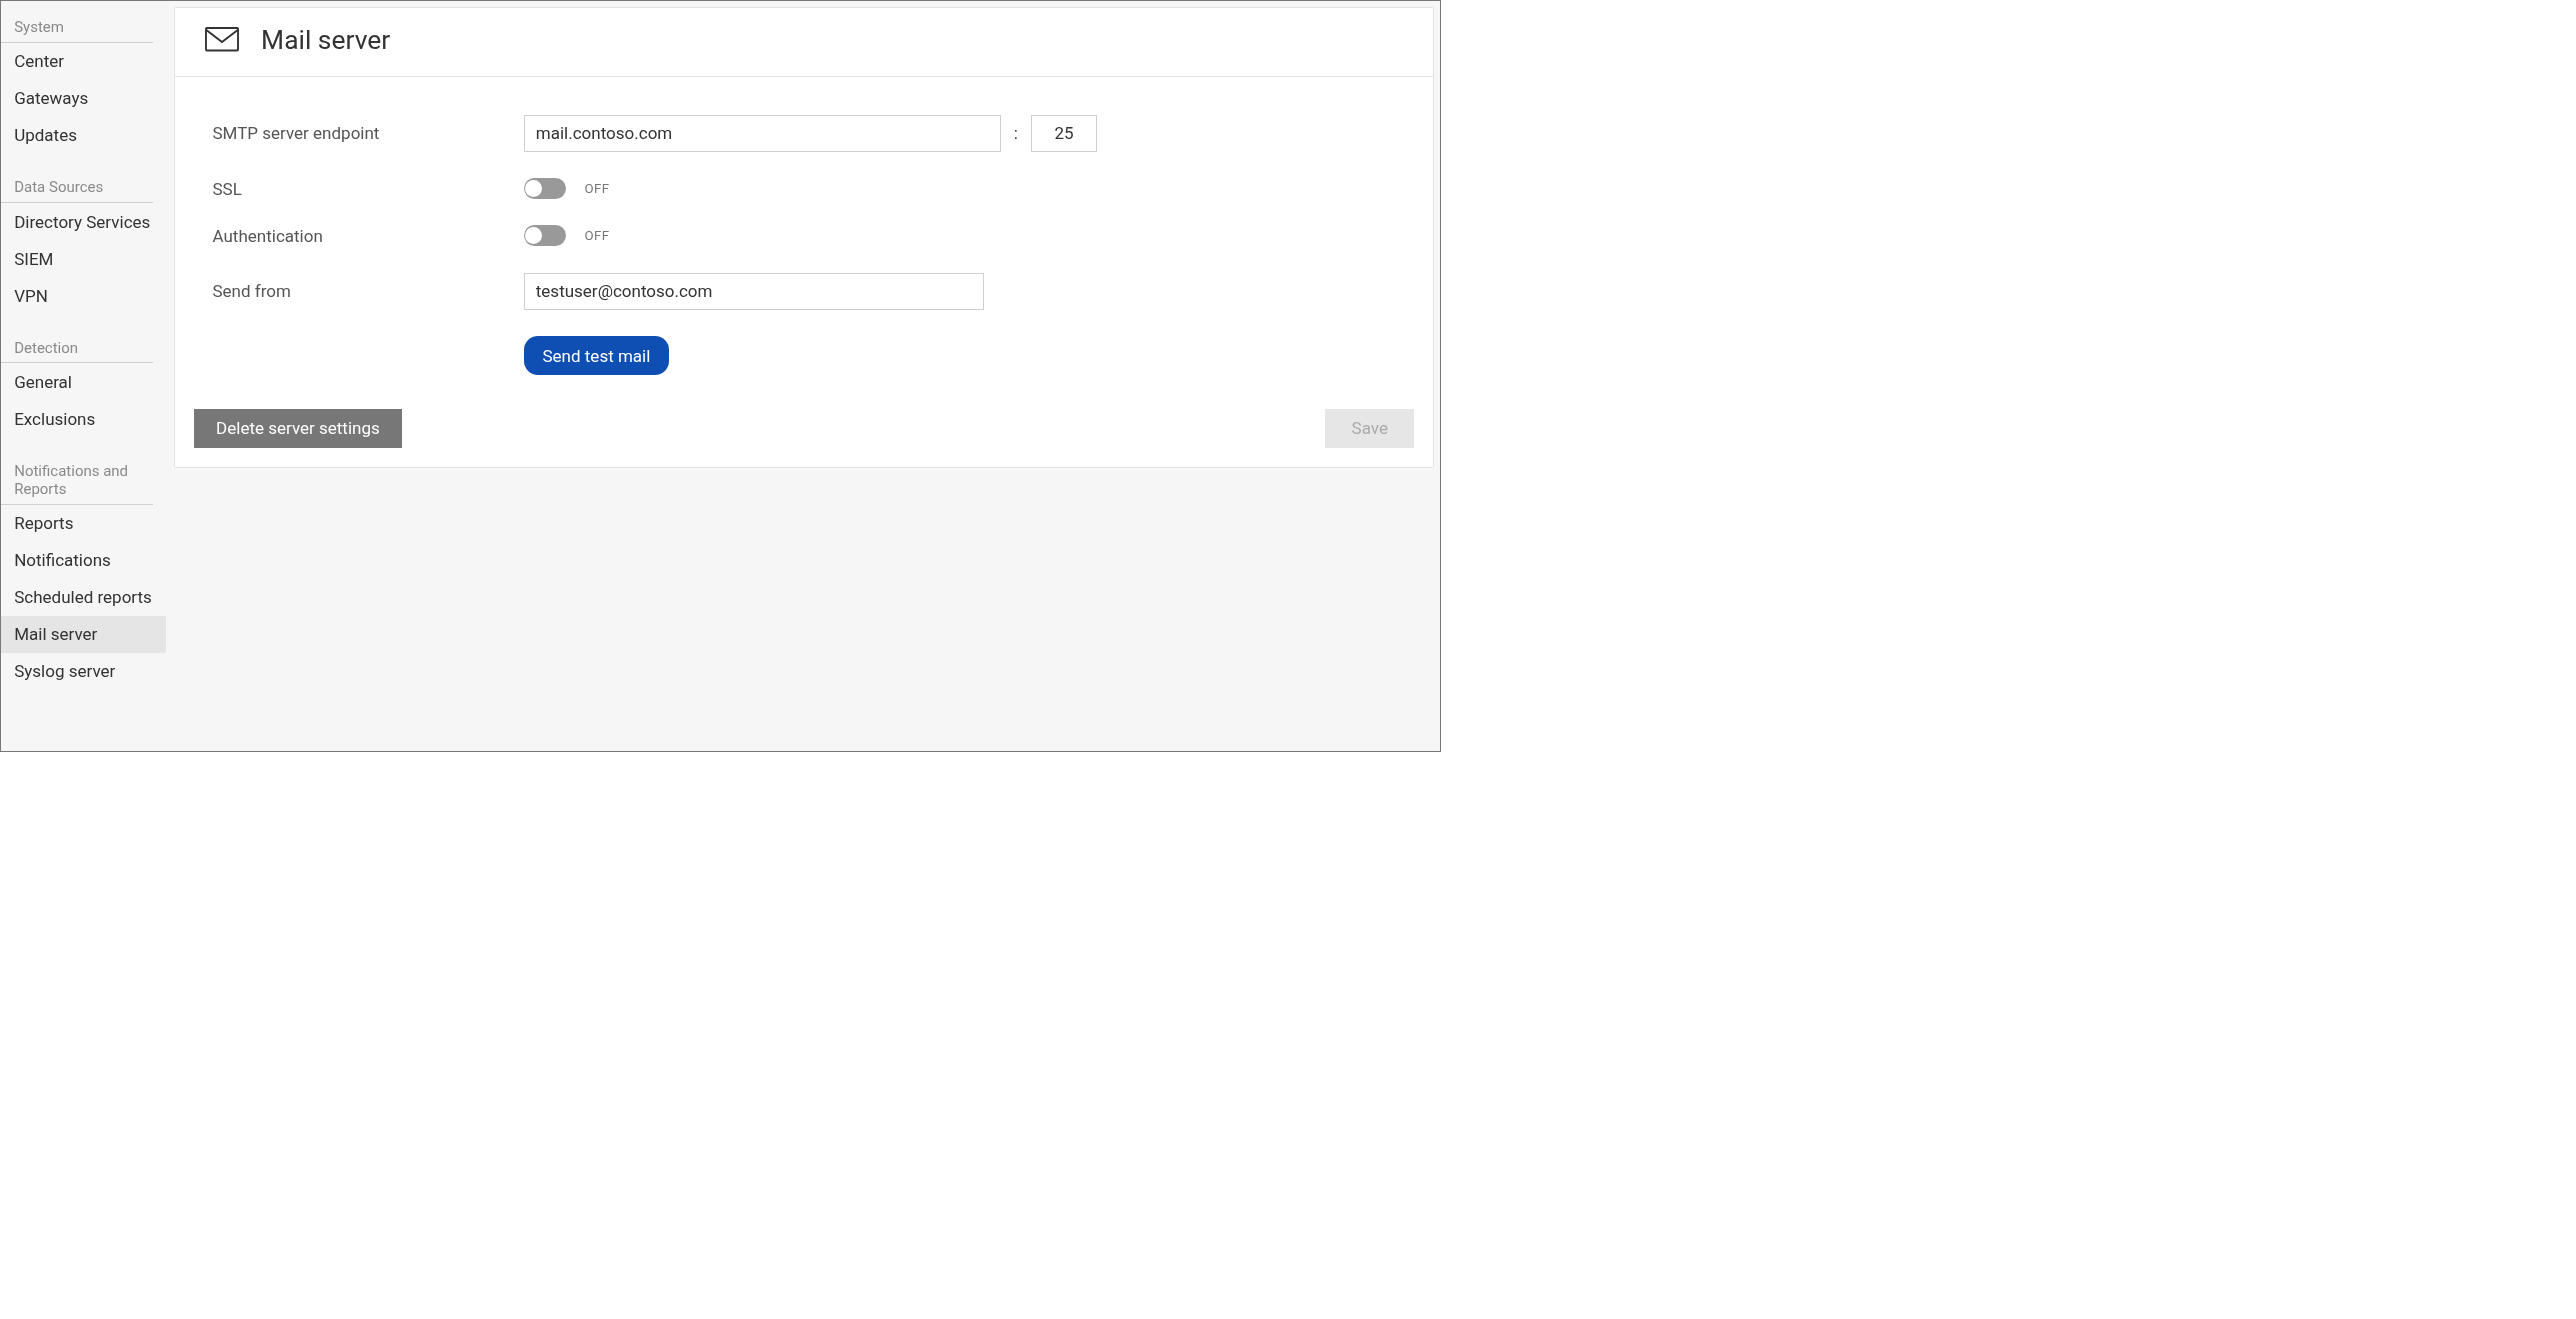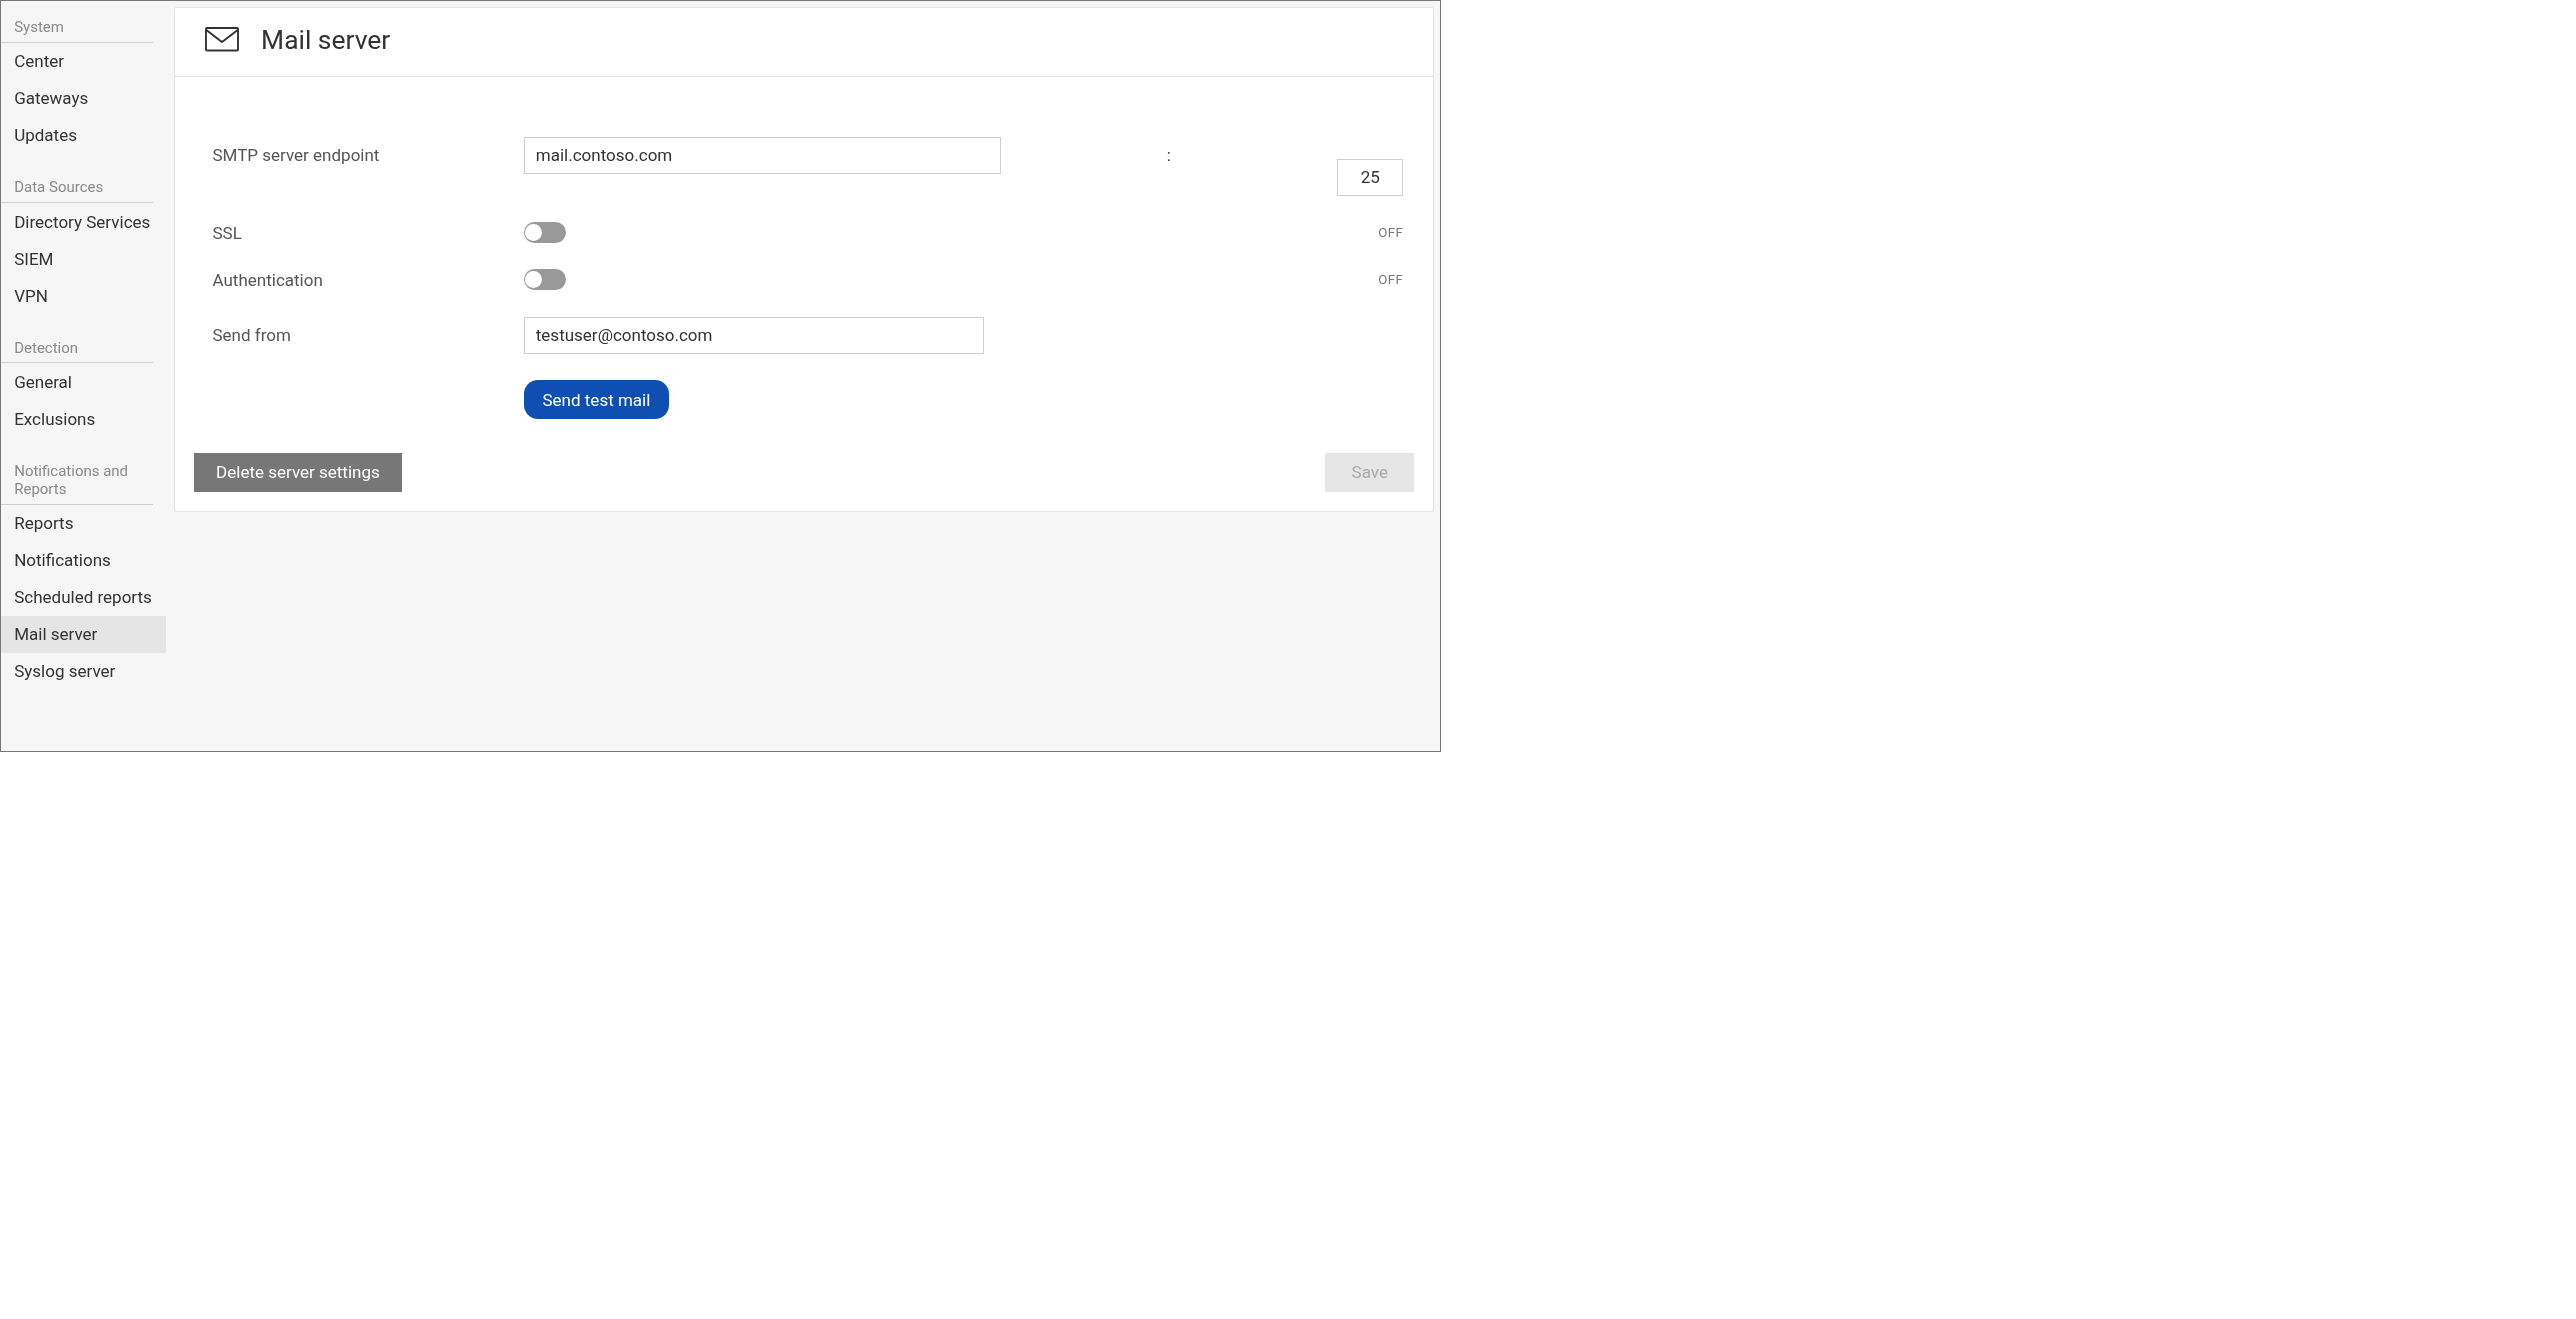--- a/index.html
+++ b/index.html
@@ -98,7 +98,6 @@
     display: flex;
     align-items: center;
     flex: 1;
-    justify-content: space-between;
   }
   input[type=text] {
     border: 0.9px solid #cfcfcf;

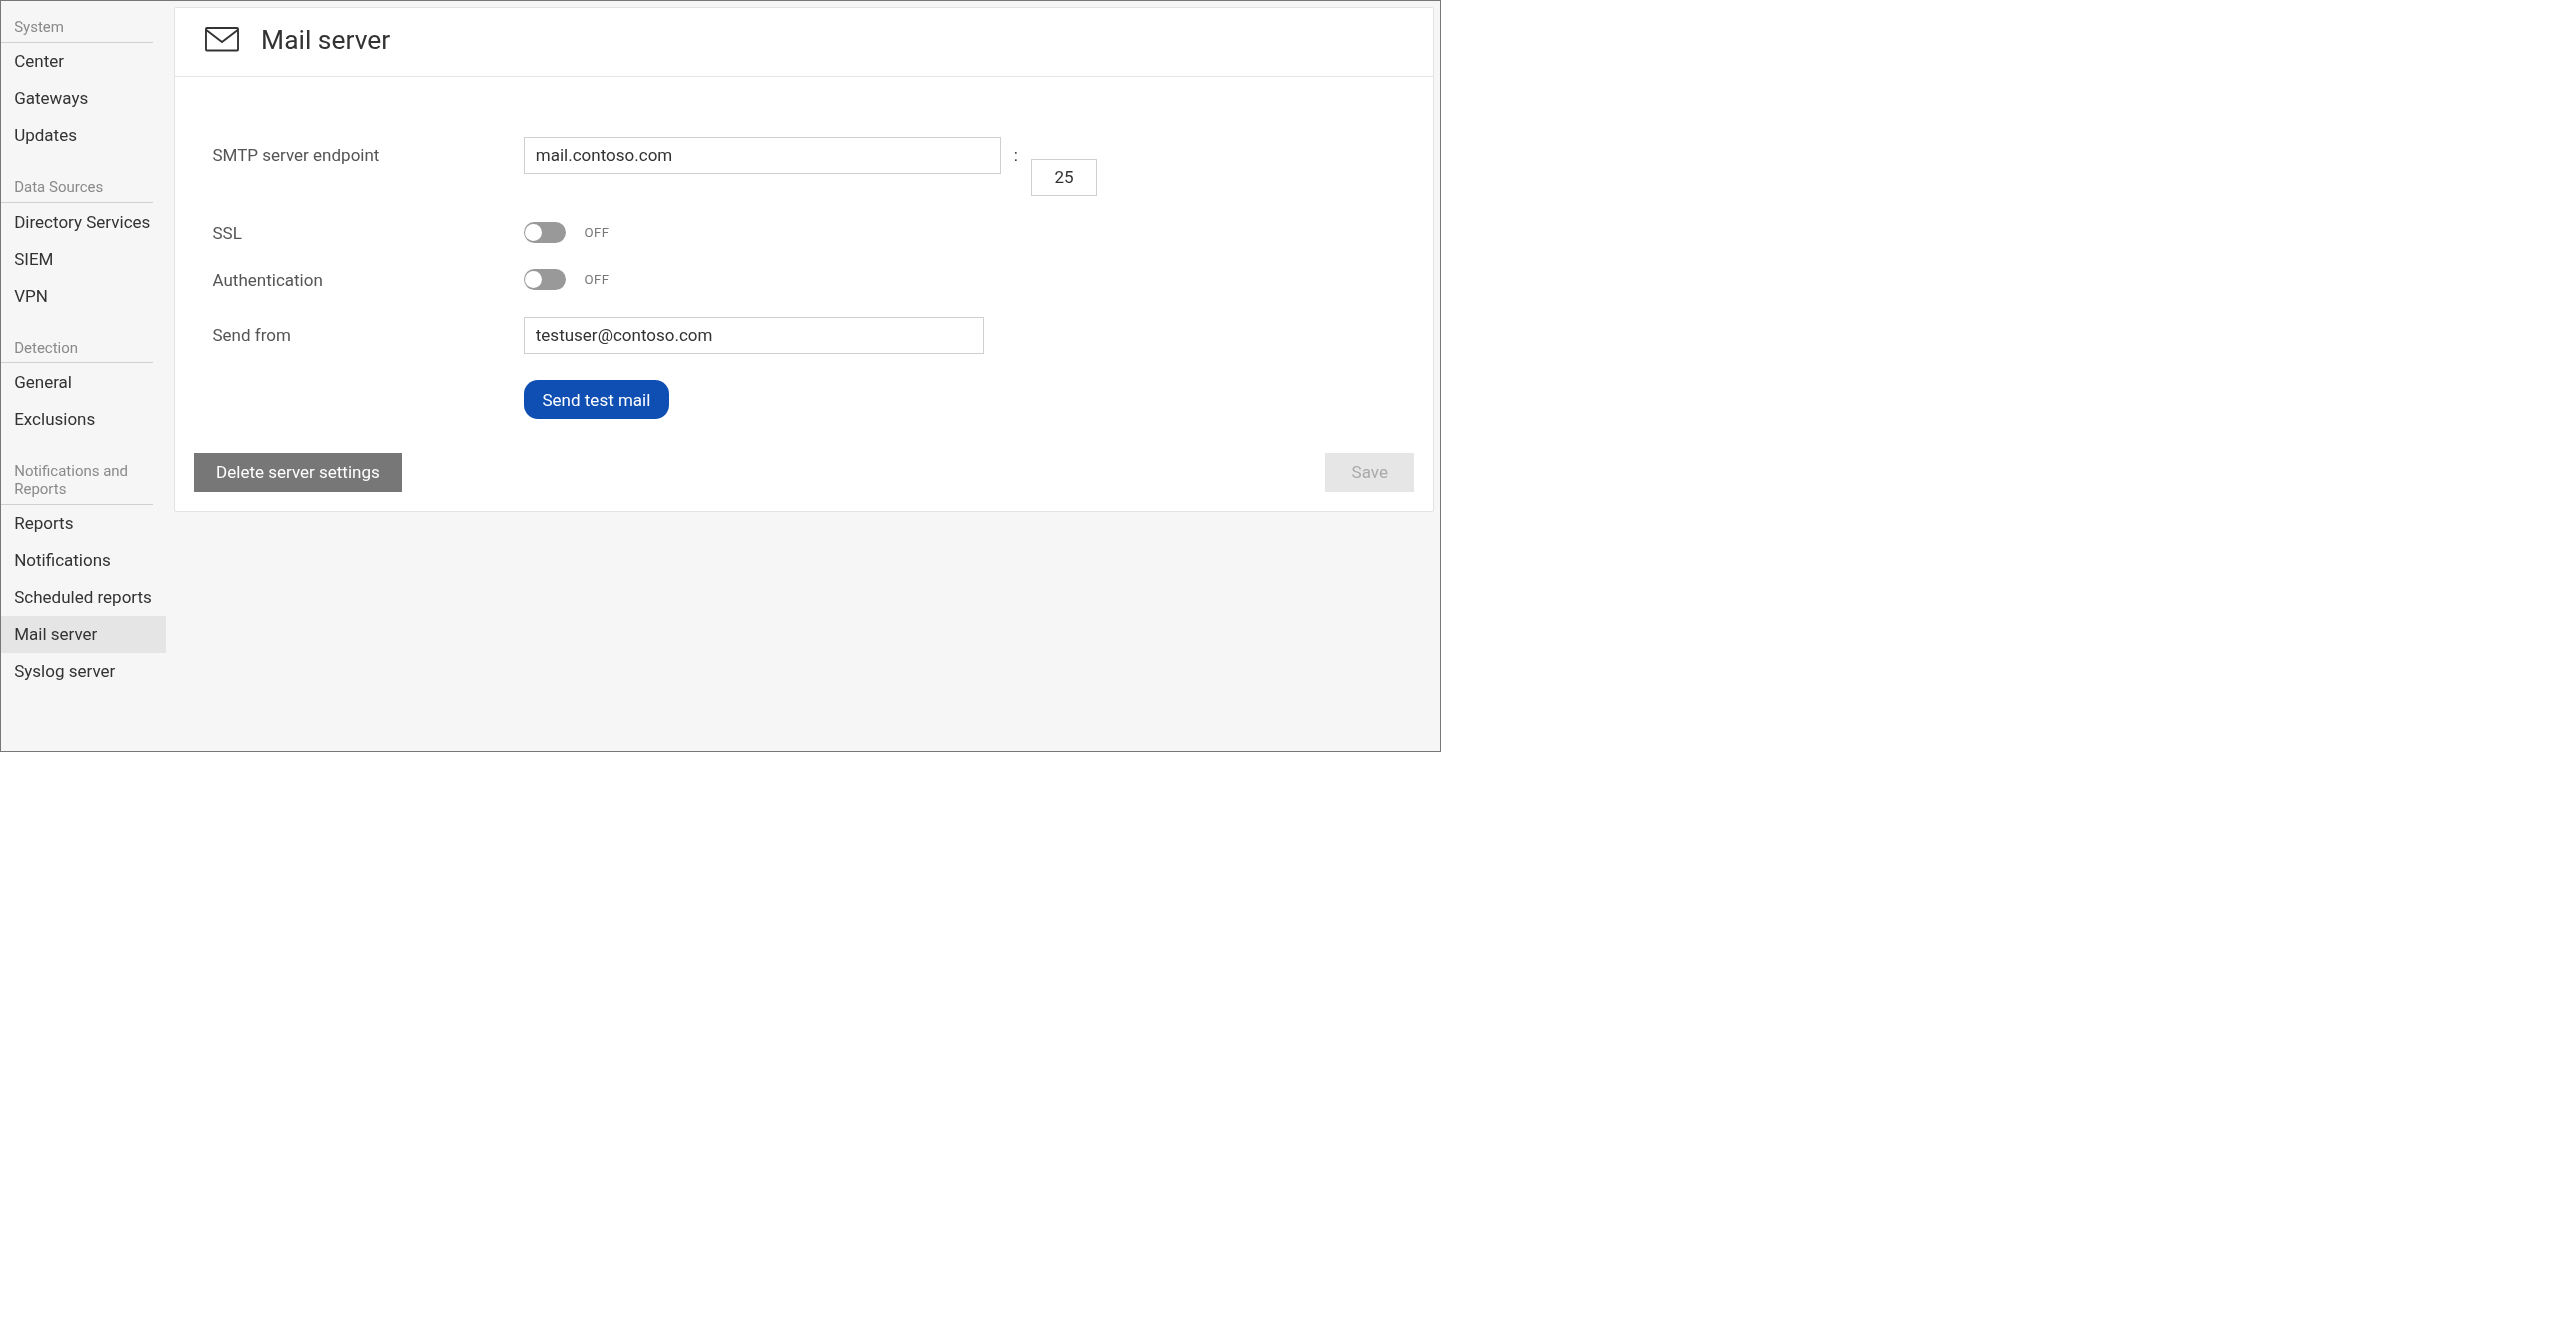--- a/index.html
+++ b/index.html
@@ -110,7 +110,7 @@
   }
   .input-endpoint { width: 477px; }
   .colon { margin: 0 13.2px; color: #333; font-size: 17px; }
-  .input-port { width: 66px; text-align: center; margin-top: 44px; }
+  .input-port { width: 66px; text-align: center; }
   .input-sendfrom { width: 460px; }
 
   

